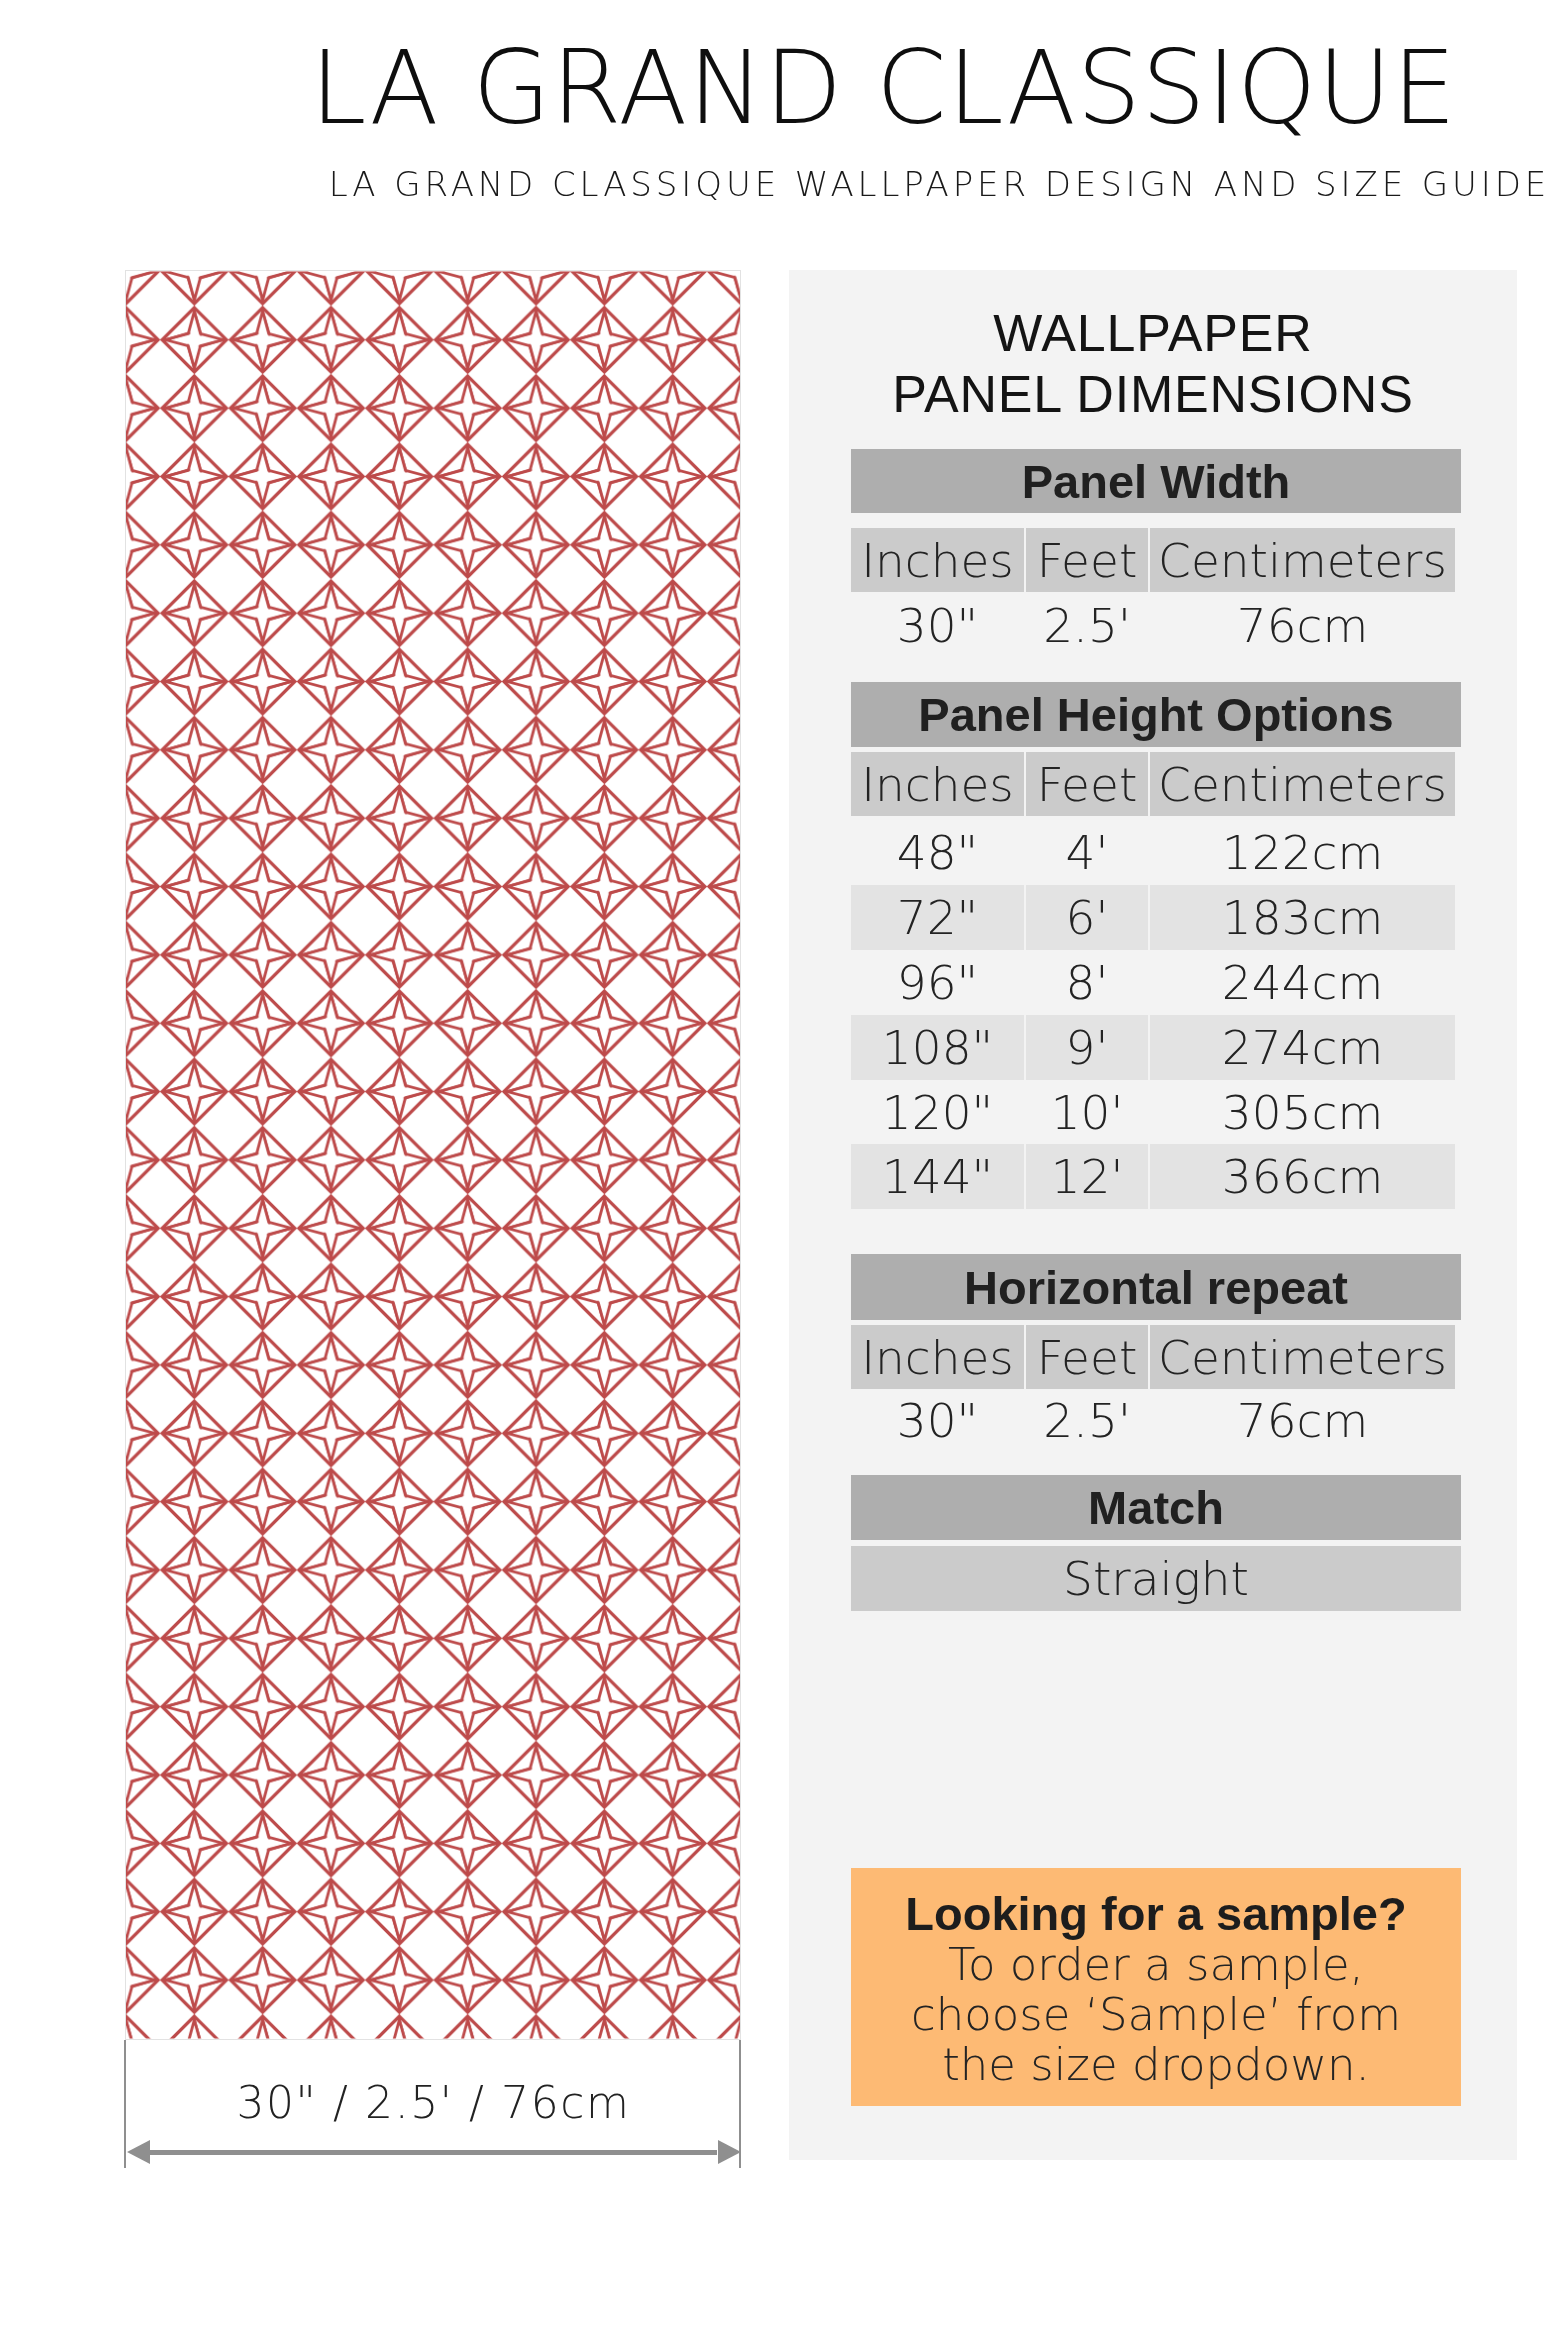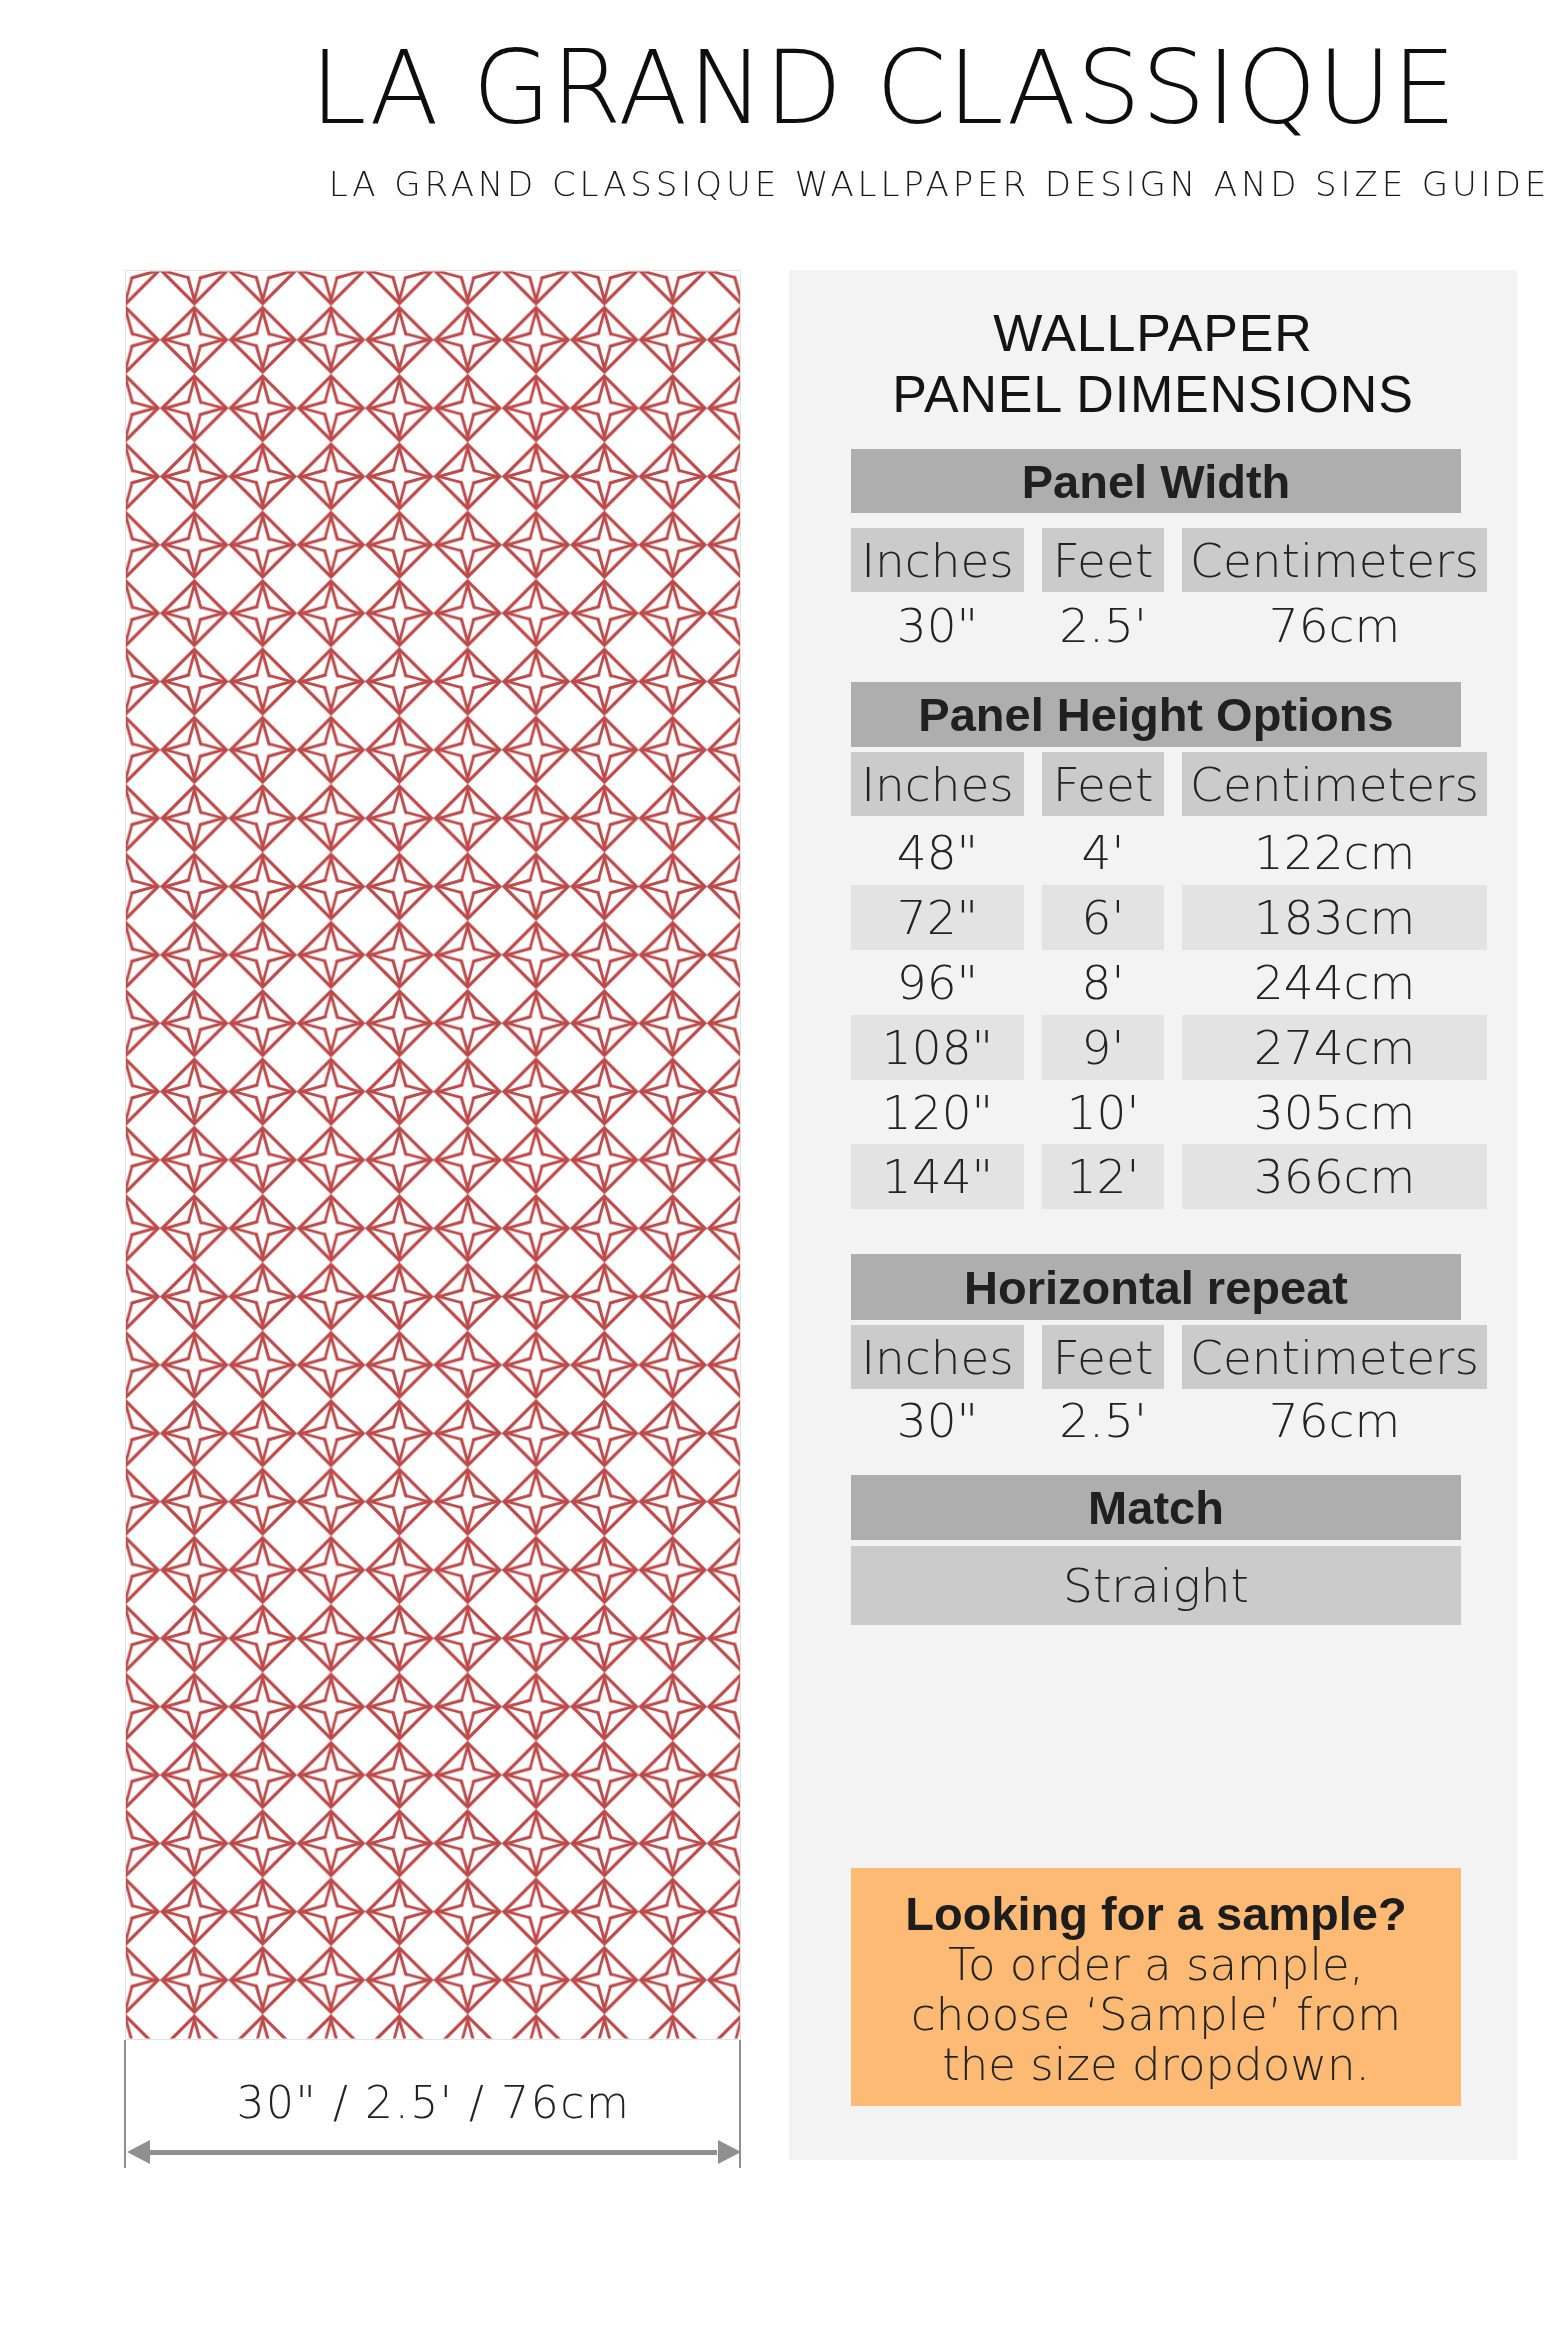--- a/index.html
+++ b/index.html
@@ -39,7 +39,7 @@
        display:flex;align-items:center;justify-content:center;
        font-size:47px;font-weight:bold;color:#202020;}
   .grid3{position:absolute;left:62px;width:610px;display:grid;
-         grid-template-columns:173px 122px 305px;column-gap:18px;}
+         grid-template-columns:173px 122px 305px;column-gap:2px;}
   .colcell{background:#cbcbcb;height:64px;display:flex;align-items:center;justify-content:center;
            font-size:47px;color:#232323;
            font-family:"DejaVu Sans","Liberation Sans",sans-serif;font-weight:300;}

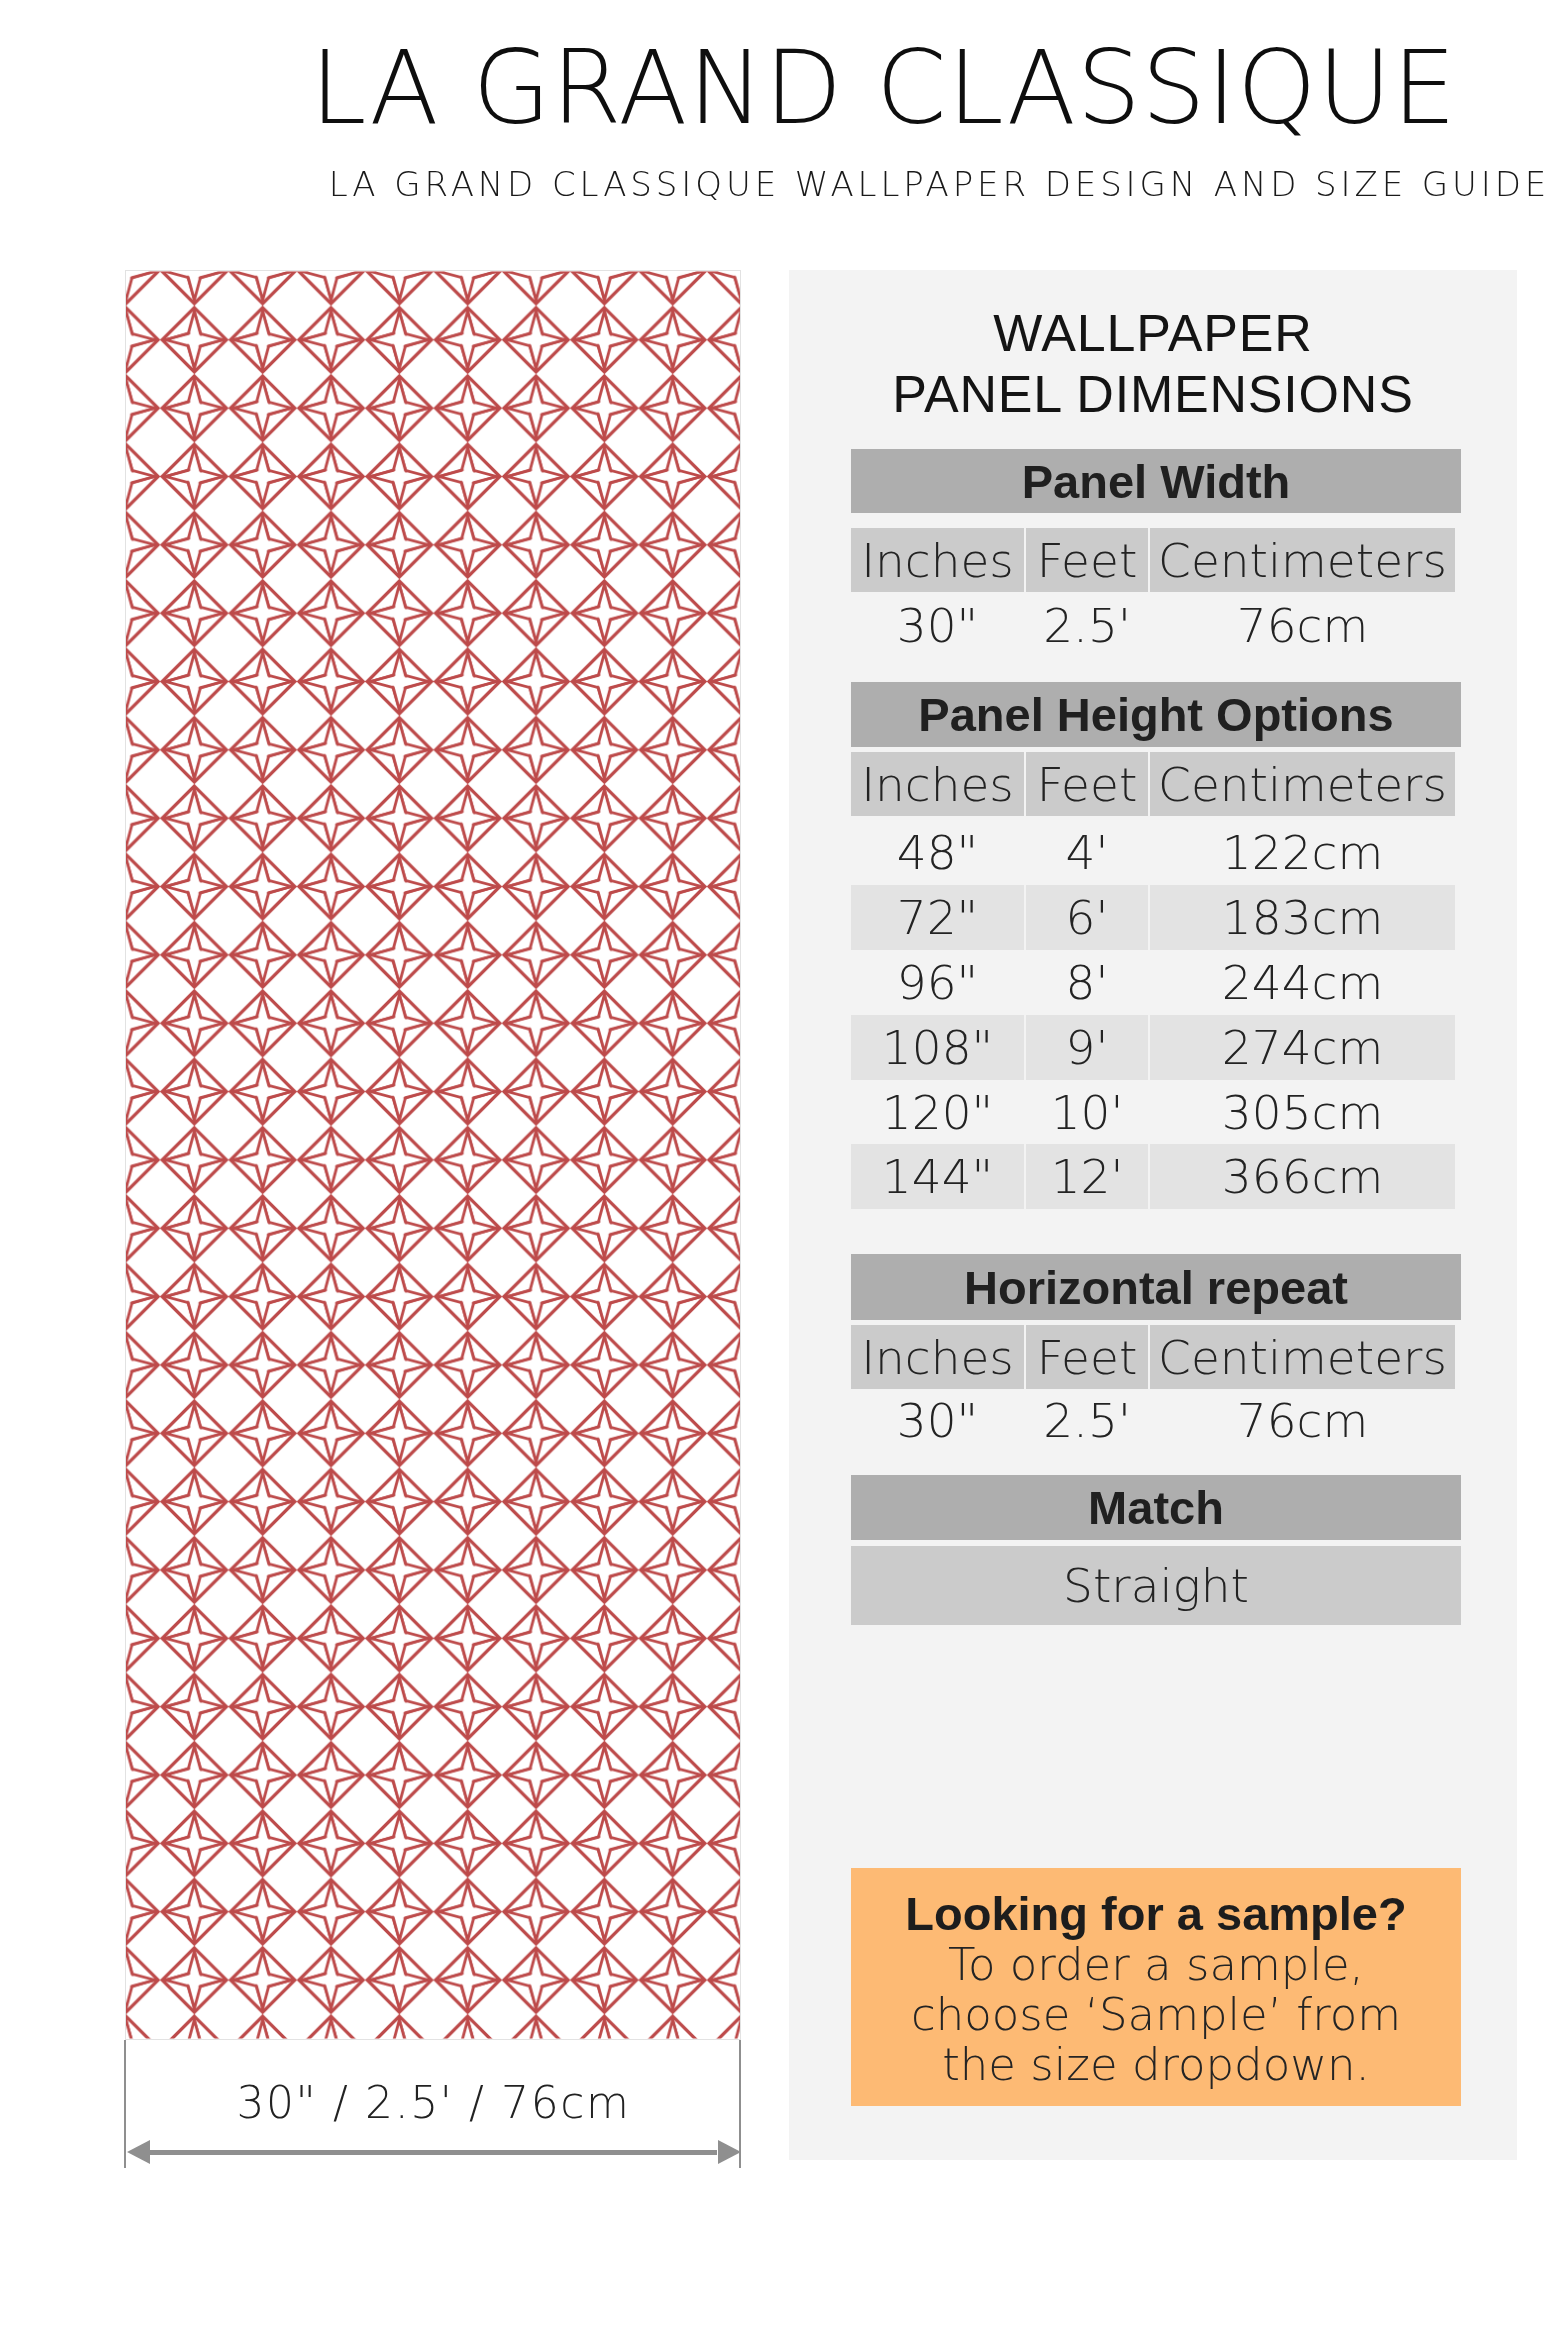--- a/index.html
+++ b/index.html
@@ -47,7 +47,7 @@
            font-size:47px;color:#232323;
            font-family:"DejaVu Sans","Liberation Sans",sans-serif;font-weight:300;}
   .striped .valcell{background:#e3e3e3;}
-  .wide-bar-light{position:absolute;left:62px;width:610px;height:79px;background:#cbcbcb;
+  .wide-bar-light{position:absolute;left:62px;width:610px;height:65px;background:#cbcbcb;
           display:flex;align-items:center;justify-content:center;font-size:47px;color:#232323;
           font-family:"DejaVu Sans","Liberation Sans",sans-serif;font-weight:300;}
   .sample-box{position:absolute;left:62px;top:1598px;width:610px;height:238px;background:#fdba74;

